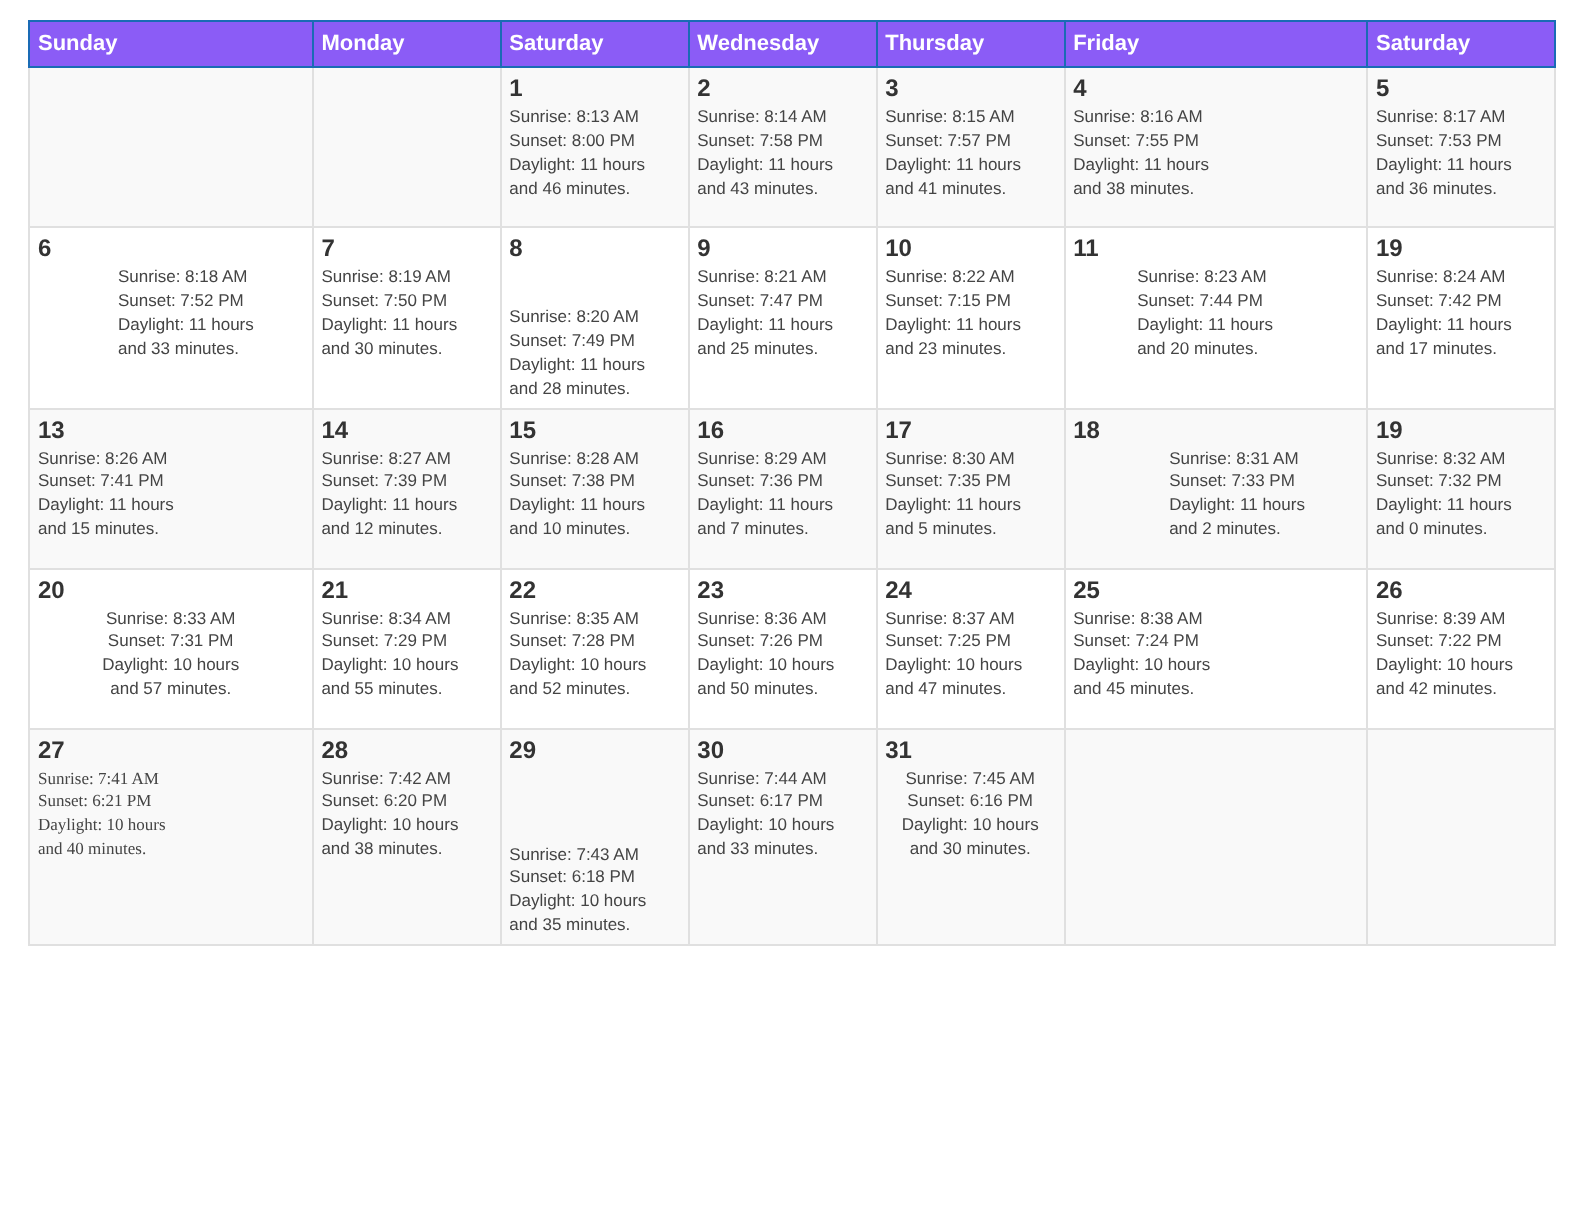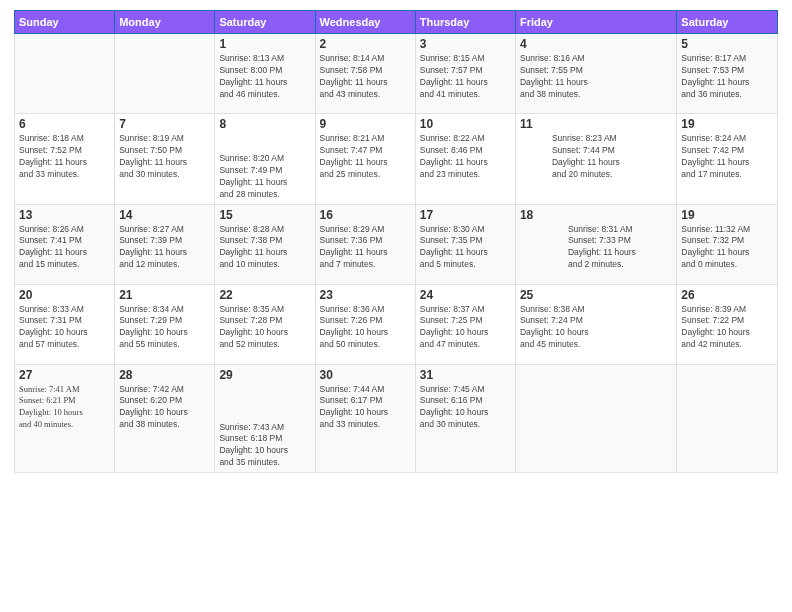--- a/index.html
+++ b/index.html
@@ -150,7 +150,7 @@
         <tr>
           <td>
             <span class="day-num">6</span>
-            <div class="day-info" style="white-space: pre-line;">Sunrise: 8:18 AM
+            <div class="day-info" style="white-space: pre-line; margin-left: 40px;">Sunrise: 8:18 AM
 Sunset: 7:52 PM
 Daylight: 11 hours
 and 33 minutes.</div>

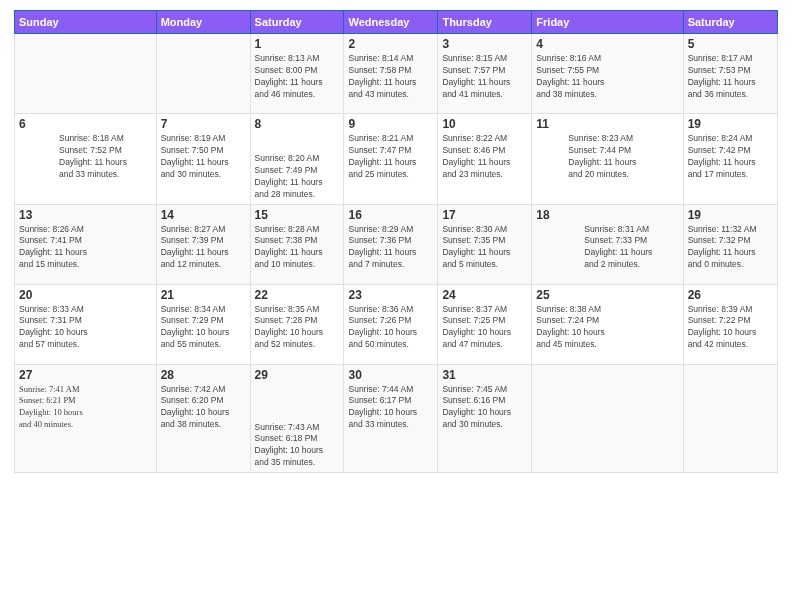--- a/index.html
+++ b/index.html
@@ -179,7 +179,7 @@
           <td>
             <span class="day-num">10</span>
             <div class="day-info" style="white-space: pre-line;">Sunrise: 8:22 AM
-Sunset: 8:46 PM
+Sunset: 7:15 PM
 Daylight: 11 hours
 and 23 minutes.</div>
           </td>

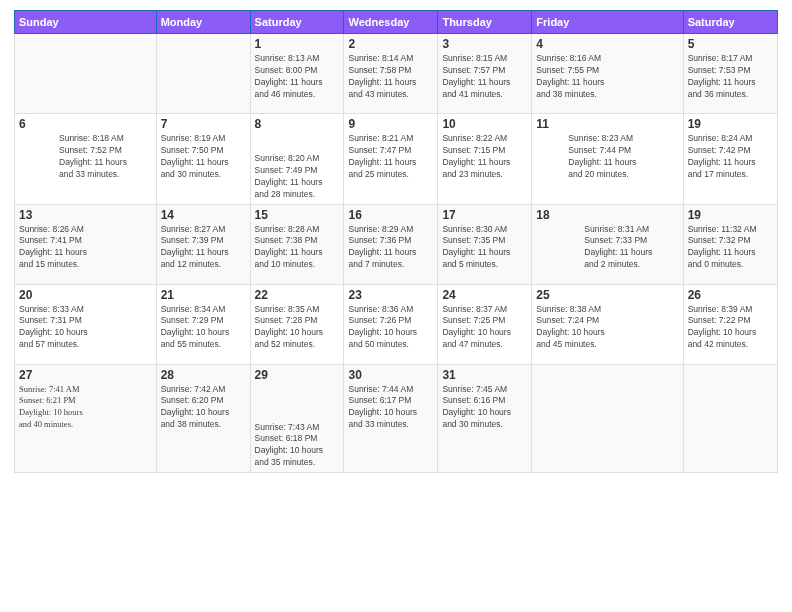--- a/index.html
+++ b/index.html
@@ -243,7 +243,7 @@
           </td>
           <td>
             <span class="day-num">19</span>
-            <div class="day-info" style="white-space: pre-line;">Sunrise: 11:32 AM
+            <div class="day-info" style="white-space: pre-line;">Sunrise: 8:32 AM
 Sunset: 7:32 PM
 Daylight: 11 hours
 and 0 minutes.</div>

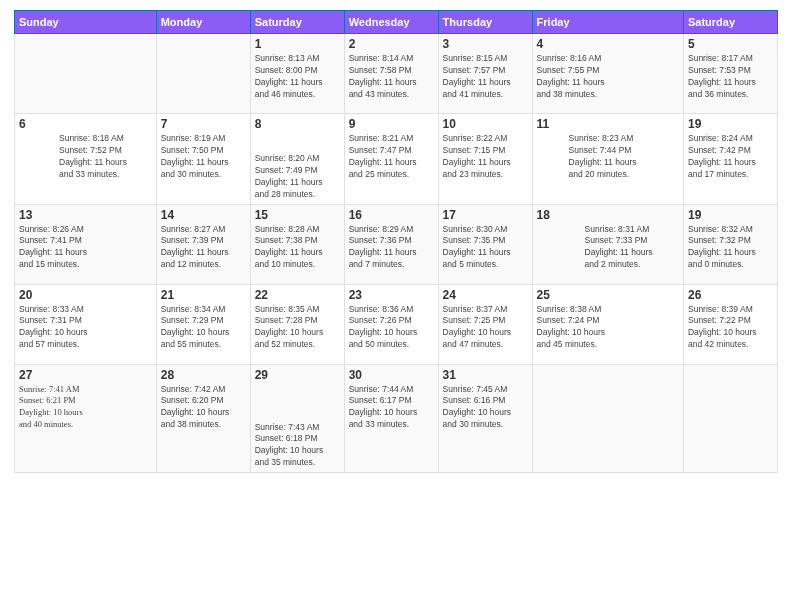--- a/index.html
+++ b/index.html
@@ -252,7 +252,7 @@
         <tr>
           <td>
             <span class="day-num">20</span>
-            <div class="day-info" style="white-space: pre-line;">Sunrise: 8:33 AM
+            <div class="day-info" style="white-space: pre-line; text-align: center;">Sunrise: 8:33 AM
 Sunset: 7:31 PM
 Daylight: 10 hours
 and 57 minutes.</div>

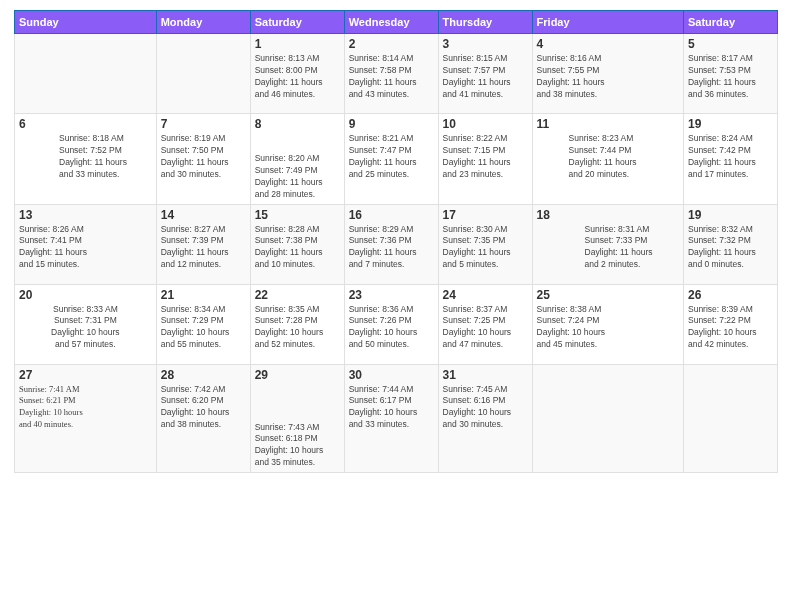--- a/index.html
+++ b/index.html
@@ -331,7 +331,7 @@
           </td>
           <td>
             <span class="day-num">31</span>
-            <div class="day-info" style="white-space: pre-line;">Sunrise: 7:45 AM
+            <div class="day-info" style="white-space: pre-line; text-align: center;">Sunrise: 7:45 AM
 Sunset: 6:16 PM
 Daylight: 10 hours
 and 30 minutes.</div>

